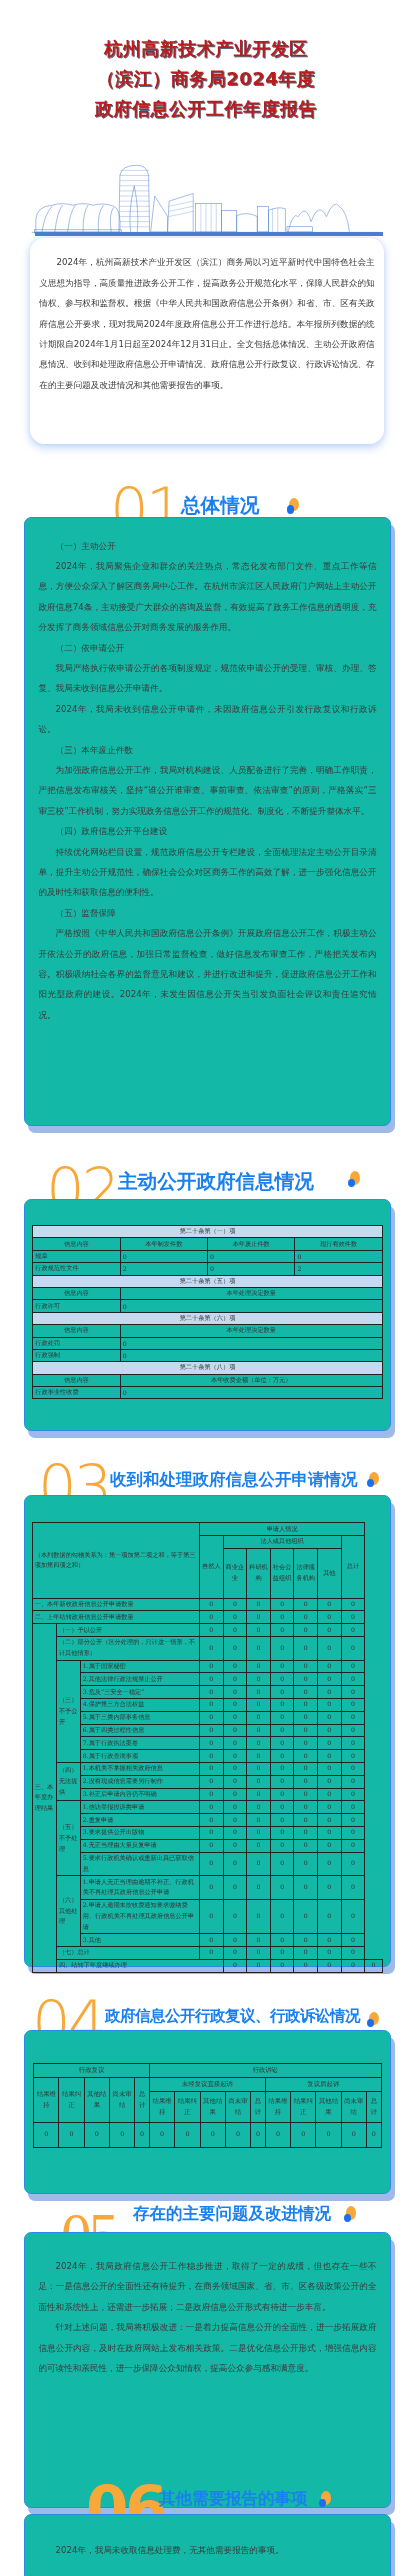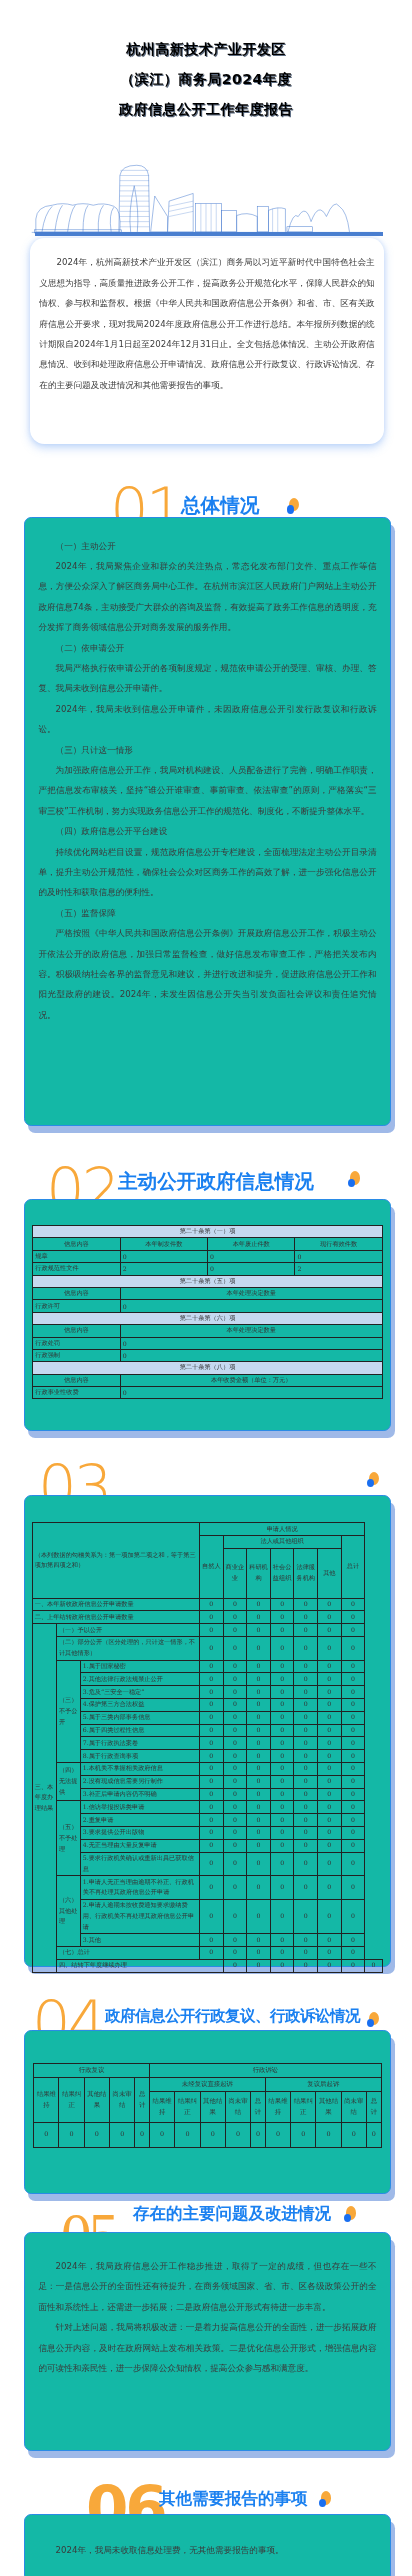--- a/index.html
+++ b/index.html
@@ -8,7 +8,7 @@
 
   
   .title-block { position: absolute; top: 34px; left: 0; width: 412px; text-align: center; }
-  .title-line { font-size: 14px; font-weight: bold; color: #000000; line-height: 30px; letter-spacing: 0.5px;
+  .title-line { font-size: 18px; font-weight: bold; color: #b91c1c; line-height: 30px; letter-spacing: 0.5px;
     text-shadow: 1px 1px 0 #5a6a80; }
 
   

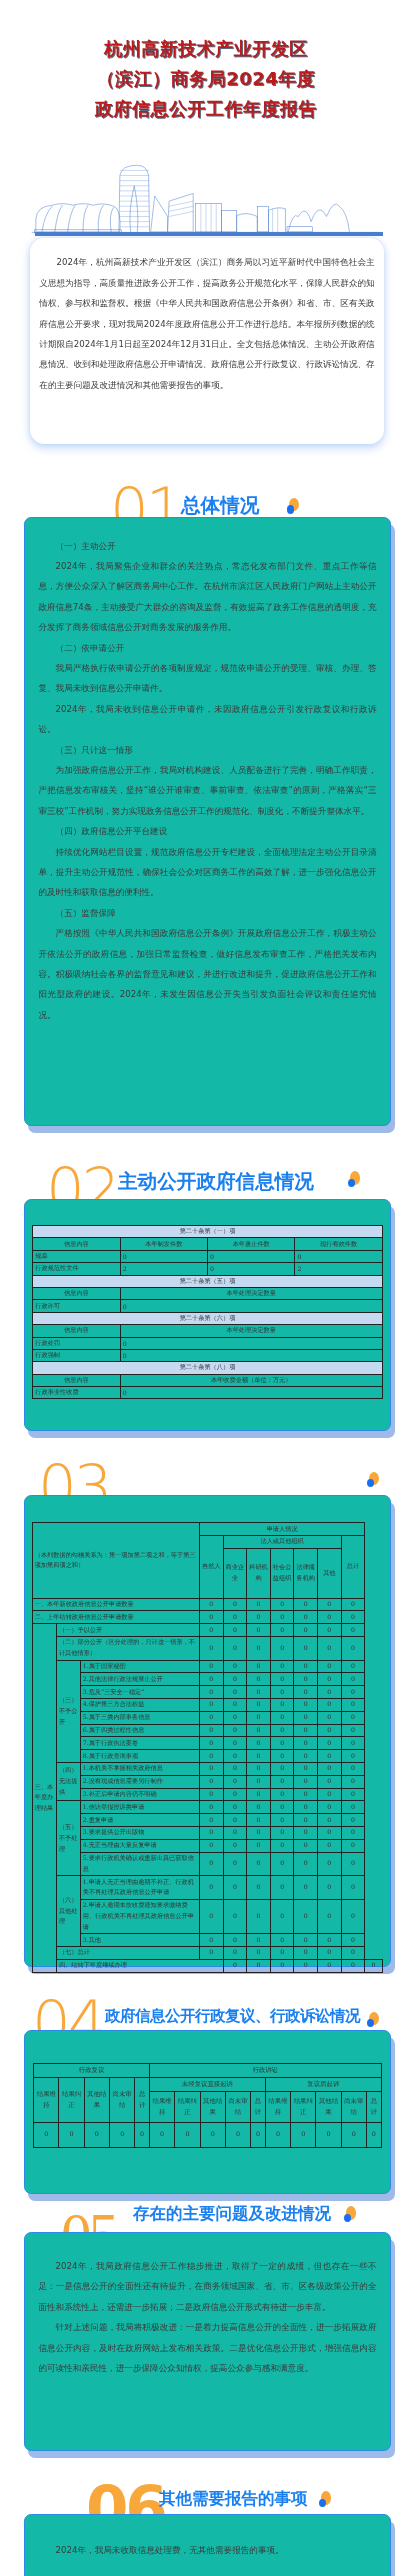--- a/index.html
+++ b/index.html
@@ -128,7 +128,7 @@
     <div class="sub-head">（二）依申请公开</div>
     <p class="para">我局严格执行依申请公开的各项制度规定，规范依申请公开的受理、审核、办理、答复、我局未收到信息公开申请件。</p>
     <p class="para">2024年，我局未收到信息公开申请件，未因政府信息公开引发行政复议和行政诉讼。</p>
-    <div class="sub-head">（三）只计这一情形</div>
+    <div class="sub-head">（三）本年废止件数</div>
     <p class="para">为加强政府信息公开工作，我局对机构建设、人员配备进行了完善，明确工作职责，严把信息发布审核关，坚持“谁公开谁审查、事前审查、依法审查”的原则，严格落实“三审三校”工作机制，努力实现政务信息公开工作的规范化、制度化，不断提升整体水平。</p>
     <div class="sub-head">（四）政府信息公开平台建设</div>
     <p class="para">持续优化网站栏目设置，规范政府信息公开专栏建设，全面梳理法定主动公开目录清单，提升主动公开规范性，确保社会公众对区商务工作的高效了解，进一步强化信息公开的及时性和获取信息的便利性。</p>

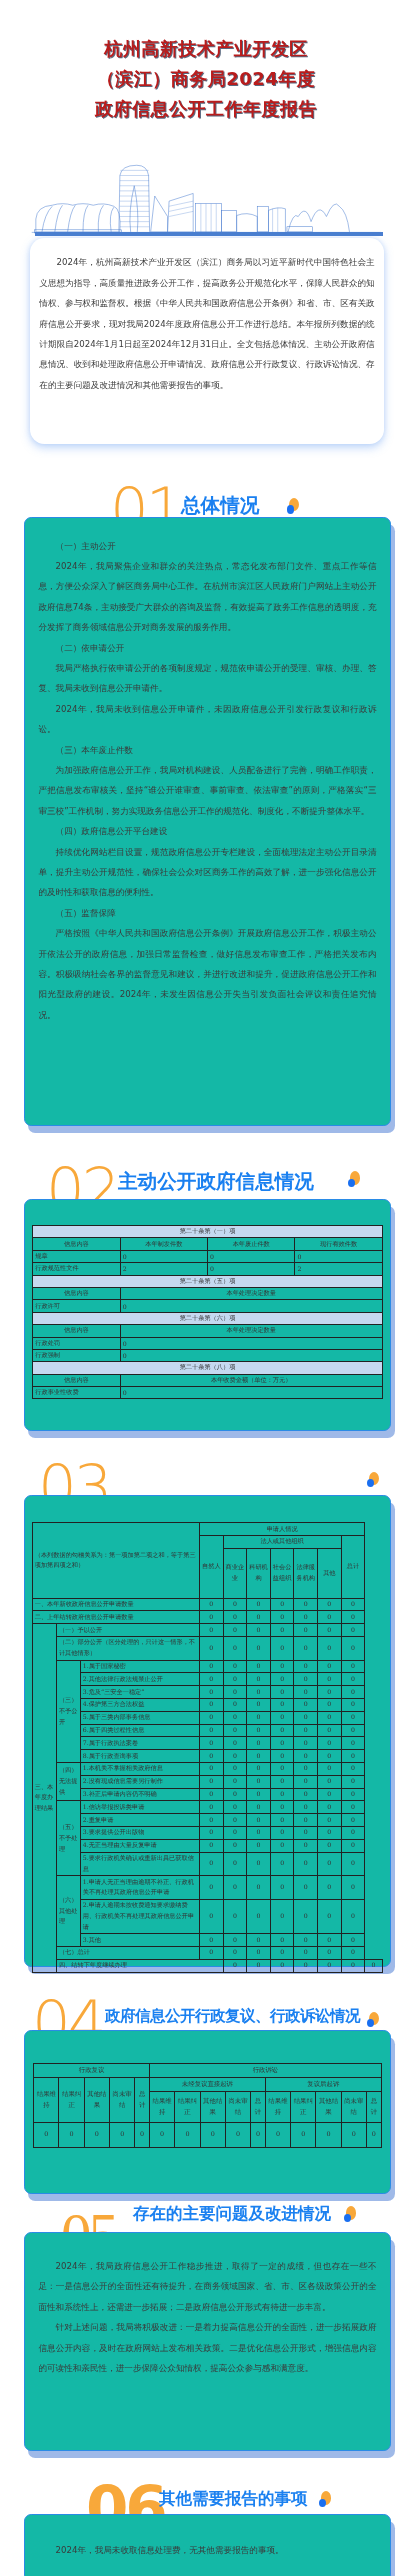--- a/index.html
+++ b/index.html
@@ -224,6 +224,7 @@
 
 <div class="sec-head" style="top:1456px;padding-left:8px;">
   <div class="sec-num" style="left:38px; top:0px; height:67px; overflow:hidden;">03</div>
+  <div class="sec-title" style="left:110px; top:13.4px; font-size:16.5px;">收到和处理政府信息公开申请情况</div>
   <div class="dot-wrap" style="left:367px; top:15.5px;">
       <div class="dot-o"></div>
       <div class="dot-b"></div>

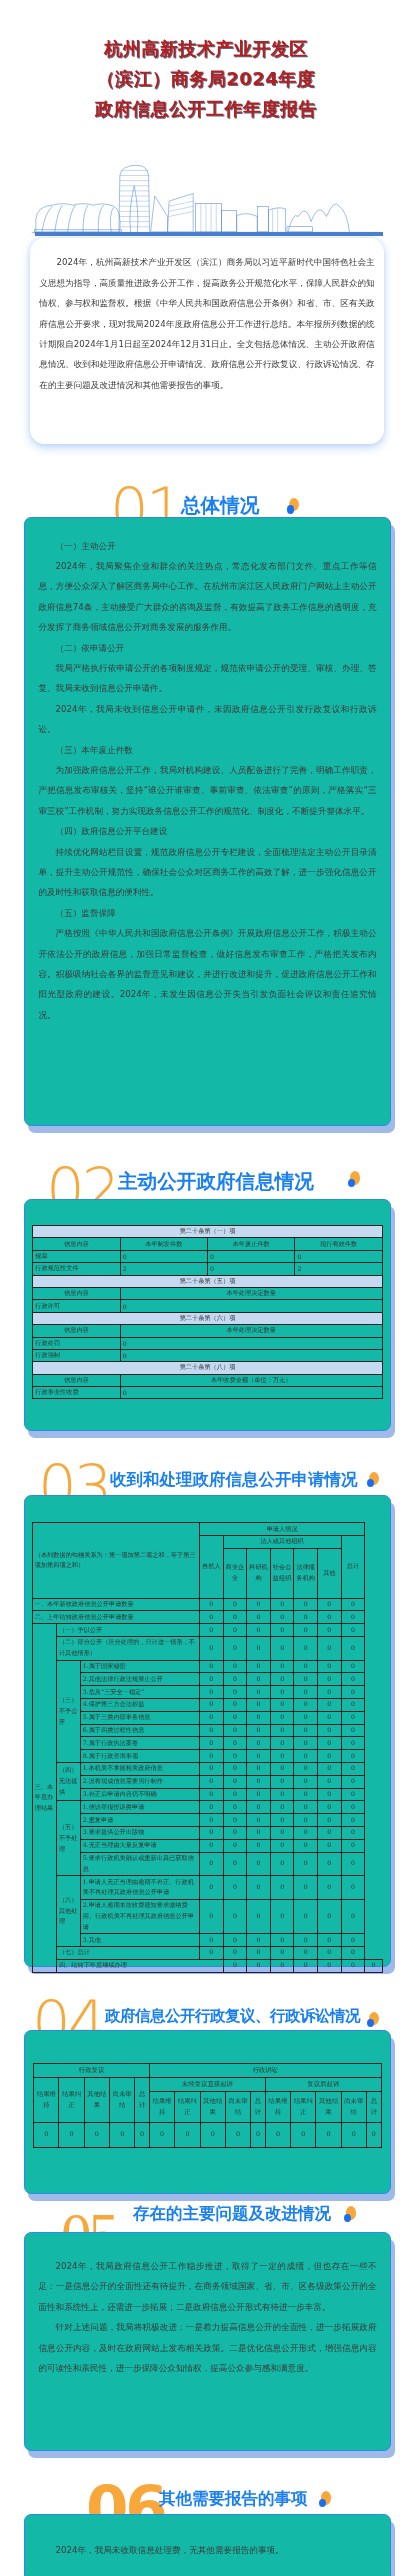--- a/index.html
+++ b/index.html
@@ -601,7 +601,7 @@
       <div class="dot-b"></div>
     </div>
 </div>
-<div class="card" style="top:2232px; height:219px;">
+<div class="card" style="top:2232px; height:276px;">
   <div class="card-shadow"></div>
   <div class="card-body">
       <div class="card-inner" style="padding-top:23px;">

